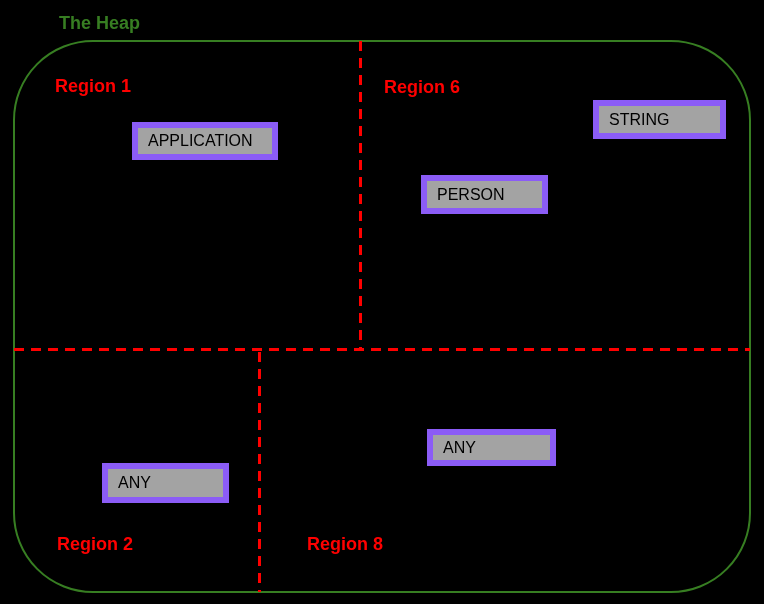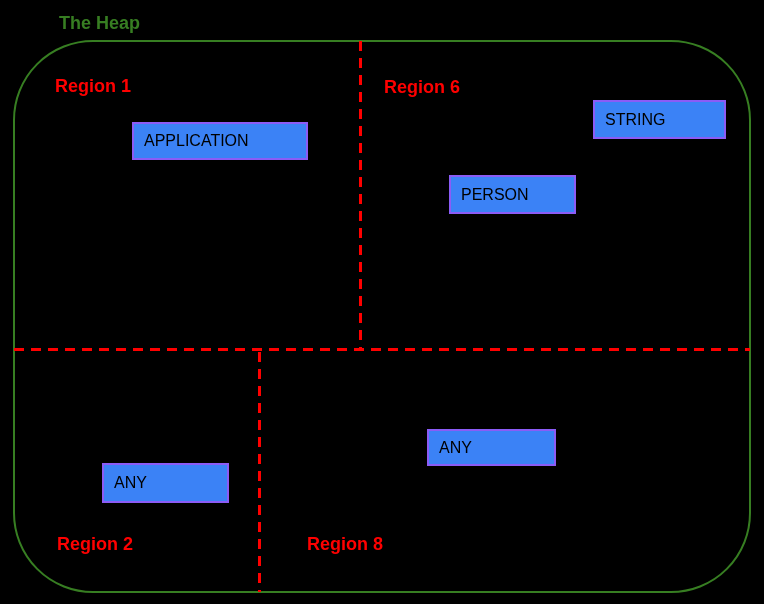--- a/index.html
+++ b/index.html
@@ -55,8 +55,8 @@
   .node-box {
     position: absolute;
     box-sizing: border-box;
-    background: #3b82f6;
-    border: 2px solid #8b5cf6;
+    background: #a3a3a3;
+    border: 6px solid #8b5cf6;
     color: #000000;
     font-size: 16px;
     display: flex;

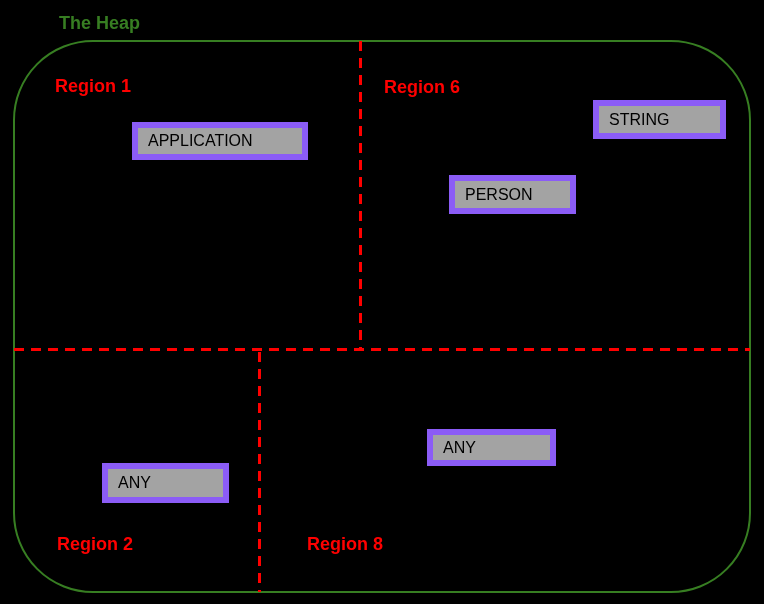--- a/index.html
+++ b/index.html
@@ -64,7 +64,7 @@
     padding-left: 10px;
     white-space: nowrap;
   }
-  .node-box.application { left: 132px; top: 122px; width: 176px; height: 38px; }
+  .node-box.application { left: 132px; top: 122px; width: 146px; height: 38px; }
   .node-box.string      { left: 593px; top: 100px; width: 133px; height: 39px; }
   .node-box.person      { left: 421px; top: 175px; width: 127px; height: 39px; margin-left: 28px; }
   .node-box.any-r3      { left: 102px; top: 463px; width: 127px; height: 40px; }

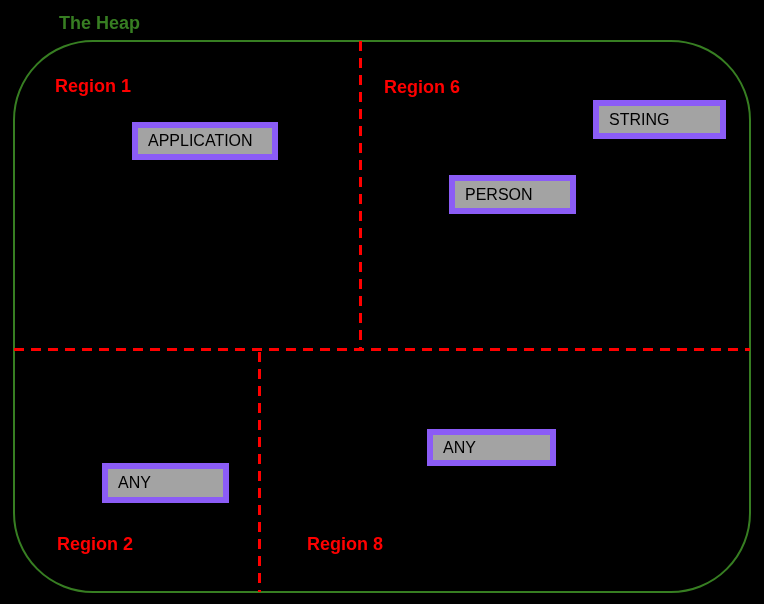--- a/index.html
+++ b/index.html
@@ -66,7 +66,7 @@
   }
   .node-box.application { left: 132px; top: 122px; width: 146px; height: 38px; }
   .node-box.string      { left: 593px; top: 100px; width: 133px; height: 39px; }
-  .node-box.person      { left: 421px; top: 175px; width: 127px; height: 39px; margin-left: 28px; }
+  .node-box.person      { left: 421px; top: 175px; width: 127px; height: 39px; }
   .node-box.any-r3      { left: 102px; top: 463px; width: 127px; height: 40px; }
   .node-box.any-r4      { left: 427px; top: 429px; width: 129px; height: 37px; }
 </style>

